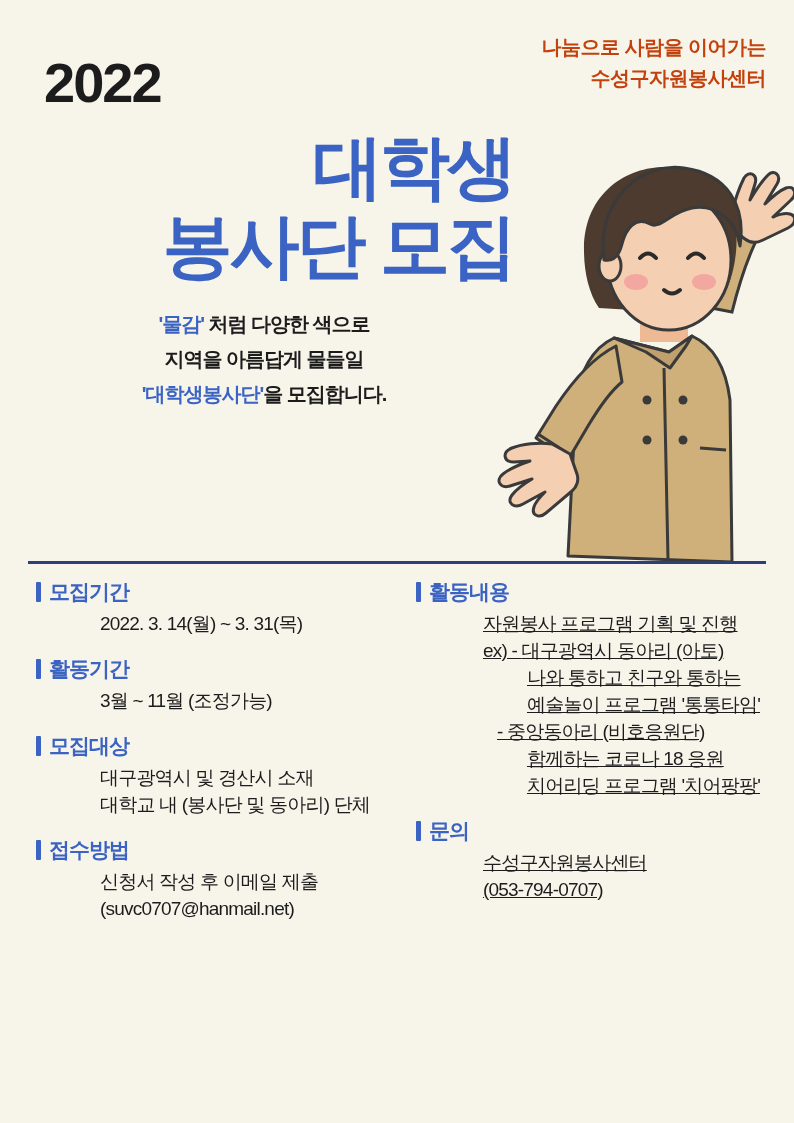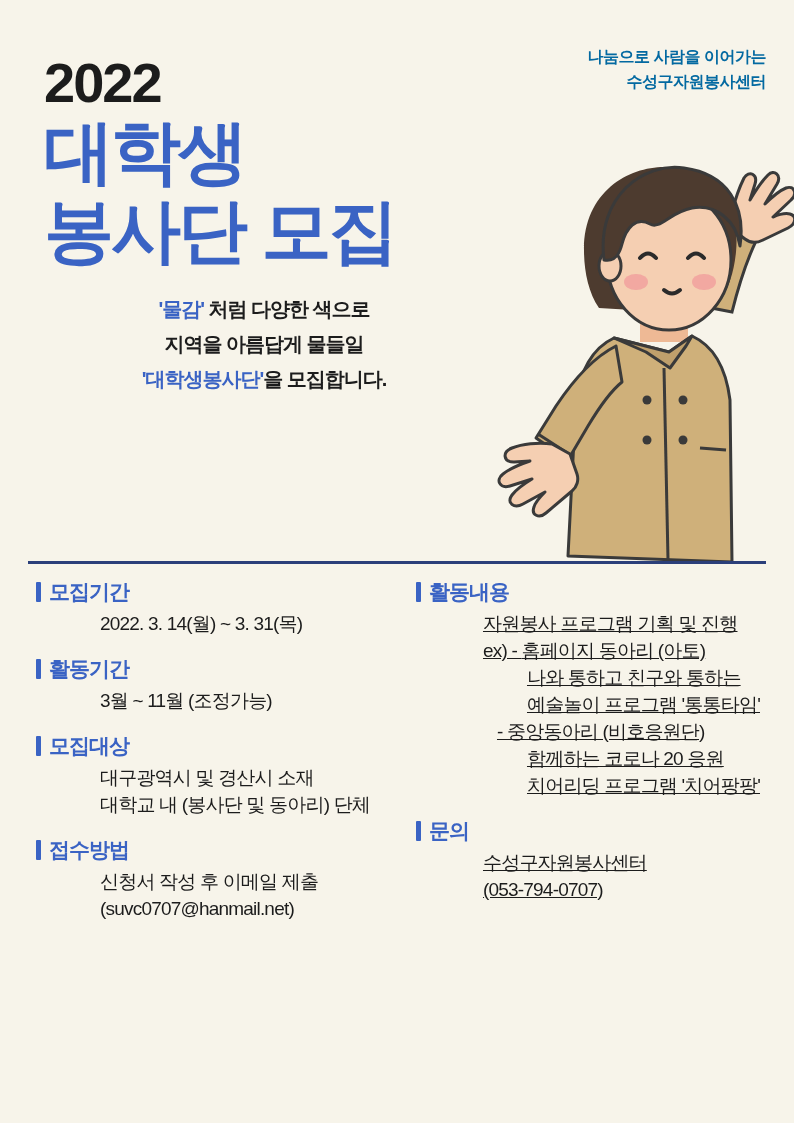--- a/index.html
+++ b/index.html
@@ -26,12 +26,12 @@
   
   .brand {
     position: absolute;
-    top: 45px;
+    top: 32px;
     right: 28px;
     text-align: right;
-    color: #0369a1;
-    font-weight: bold;
-    font-size: 16px;
+    color: #c2410c;
+    font-weight: bold;
+    font-size: 20px;
     line-height: 1.55;
     letter-spacing: -0.5px;
   }

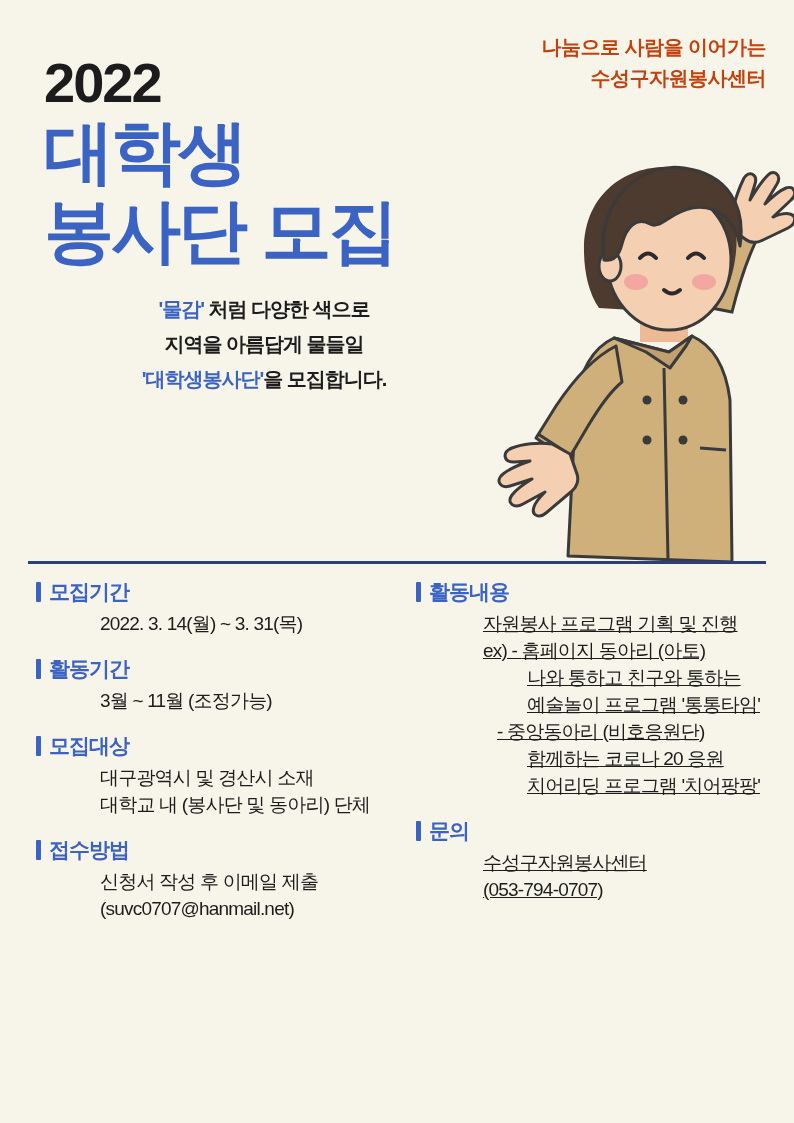--- a/index.html
+++ b/index.html
@@ -56,7 +56,8 @@
     color: #3a63c4;
     letter-spacing: -3px;
     line-height: 1.12;
-    margin-top: 4px;
+    margin-top: 19px;
+    text-align: right;
   }
   .headline .line2 { display: block; }
 

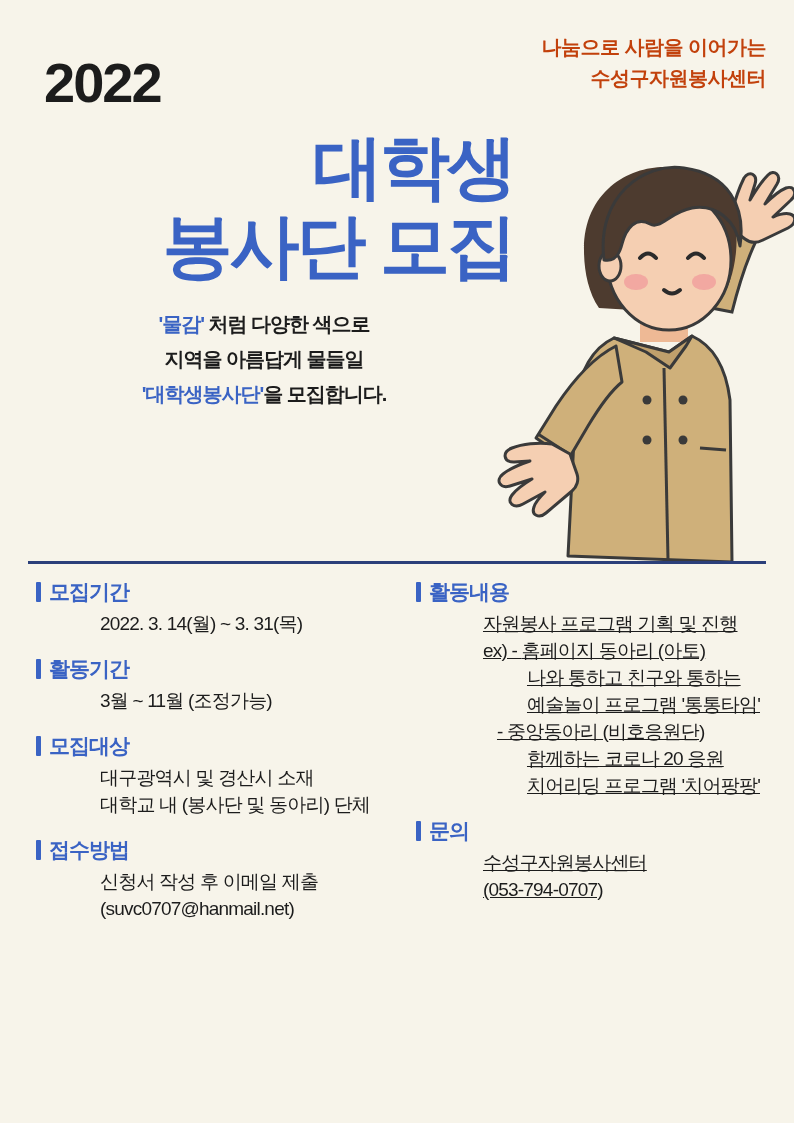--- a/index.html
+++ b/index.html
@@ -272,7 +272,7 @@
         </div>
         <div class="sec-body">
           <span class="ln">자원봉사 프로그램 기획 및 진행</span>
-          <span class="ln"><span>ex) - </span><span class="under">홈페이지 동아리 (아토)</span></span>
+          <span class="ln"><span>ex) - </span><span class="under">대구광역시 동아리 (아토)</span></span>
           <span class="ln ind2">나와 통하고 친구와 통하는</span>
           <span class="ln ind2">예술놀이 프로그램 '통통타임'</span>
           <span class="ln ind1"><span>- </span><span class="under">중앙동아리 (비호응원단)</span></span>

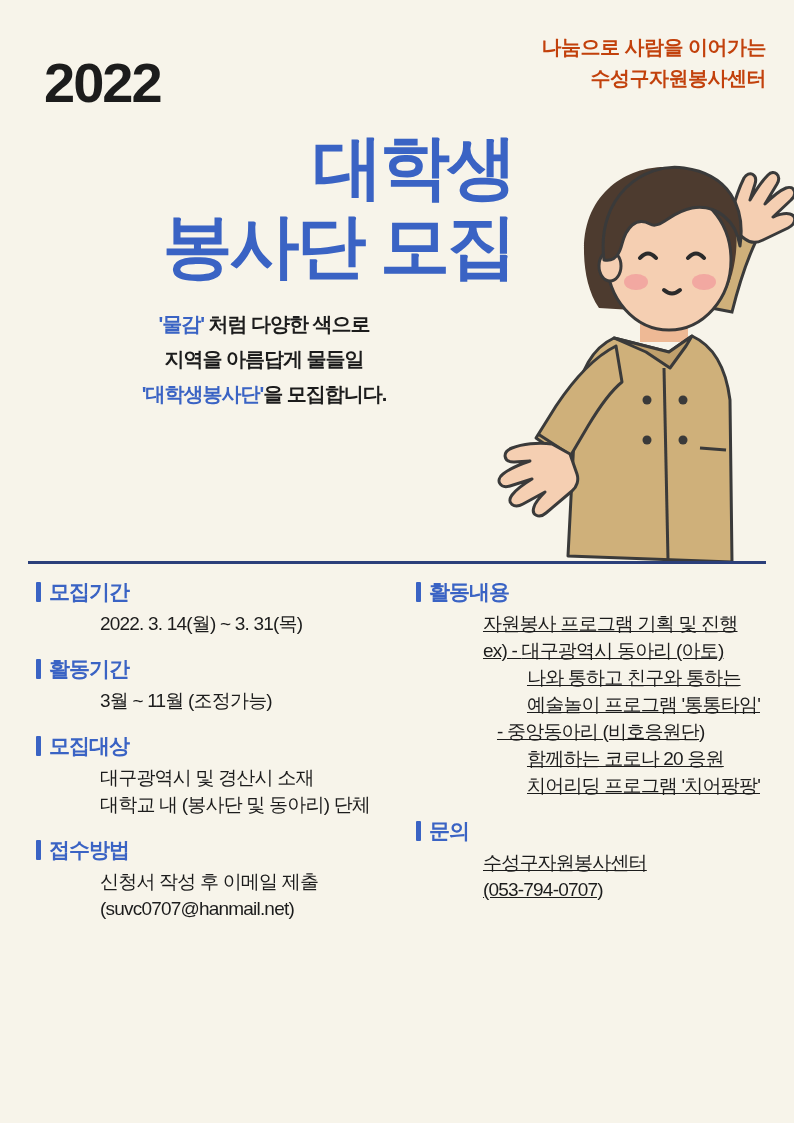--- a/index.html
+++ b/index.html
@@ -276,7 +276,7 @@
           <span class="ln ind2">나와 통하고 친구와 통하는</span>
           <span class="ln ind2">예술놀이 프로그램 '통통타임'</span>
           <span class="ln ind1"><span>- </span><span class="under">중앙동아리 (비호응원단)</span></span>
-          <span class="ln ind2">함께하는 코로나 20 응원</span>
+          <span class="ln ind2">함께하는 코로나 18 응원</span>
           <span class="ln ind2">치어리딩 프로그램 '치어팡팡'</span>
         </div>
       </div>

